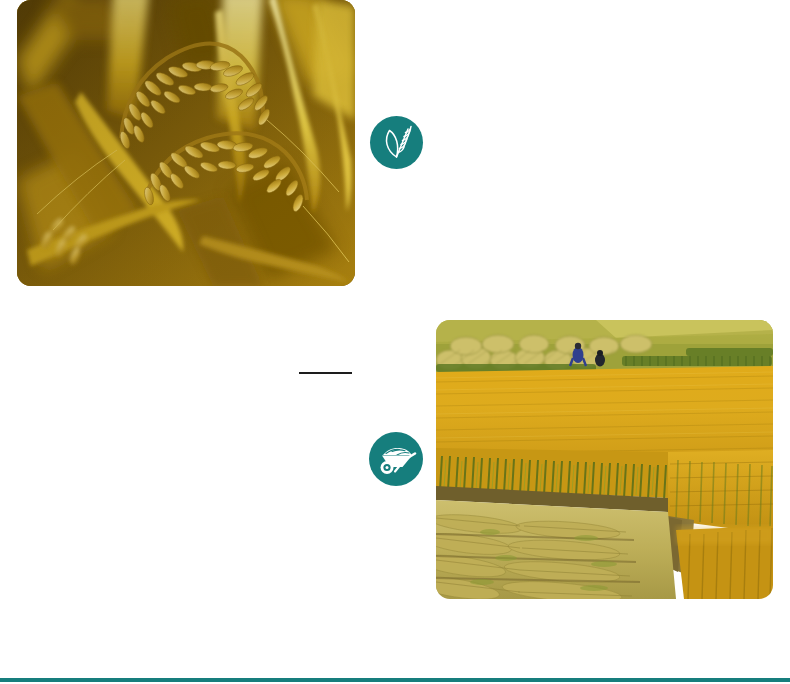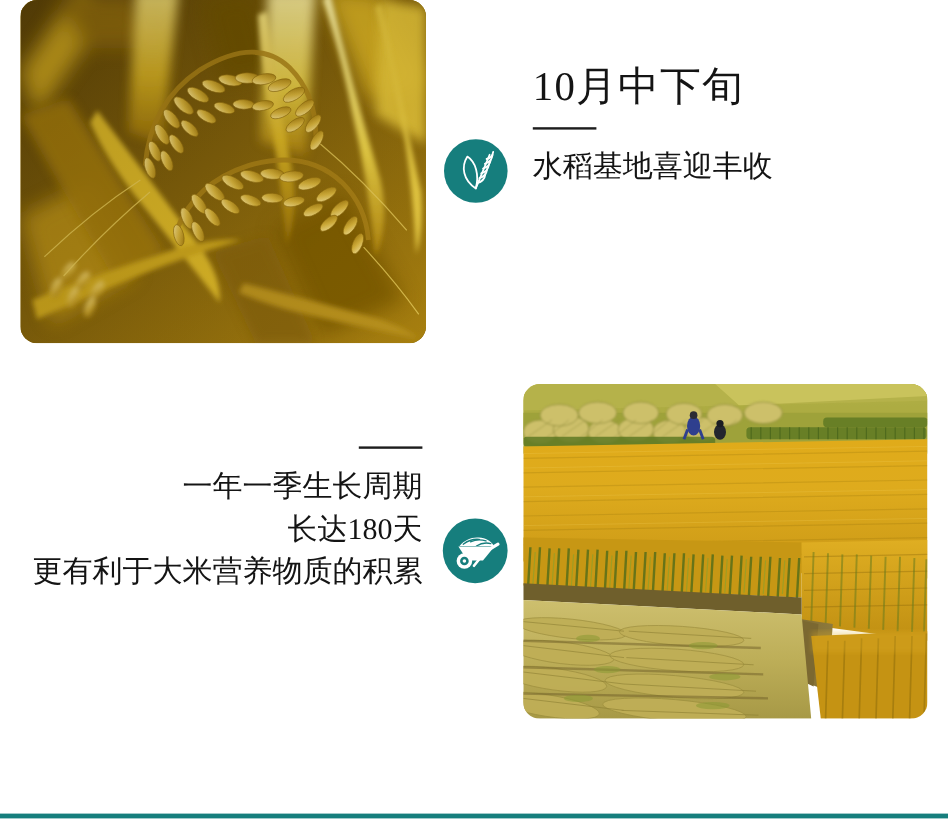--- a/index.html
+++ b/index.html
@@ -437,11 +437,6 @@
     </div>
   </div>
 
-  <div class="block" id="block-harvest">
-    <div class="title">10月中下旬</div>
-    <div class="rule"></div>
-    <div class="subtitle">水稻基地喜迎丰收</div>
-  </div>
 
   <div class="badge" id="badge-leaf">
     <svg width="40" height="40" viewBox="0 0 40 40">

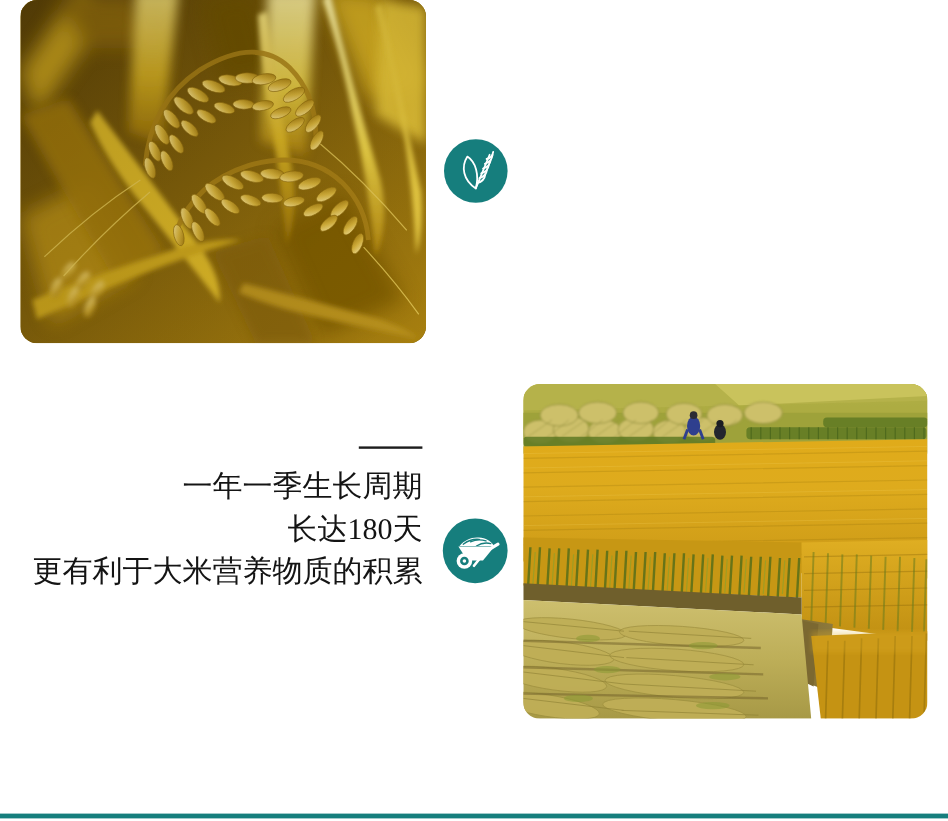--- a/index.html
+++ b/index.html
@@ -458,11 +458,6 @@
 
   <div class="block" id="block-growth">
     <div class="rule"></div>
-    <div class="subtitle">
-      <div class="subtitle-line">一年一季生长周期</div>
-      <div class="subtitle-line">长达180天</div>
-      <div class="subtitle-line">更有利于大米营养物质的积累</div>
-    </div>
   </div>
 
   <div class="badge" id="badge-barrow">

